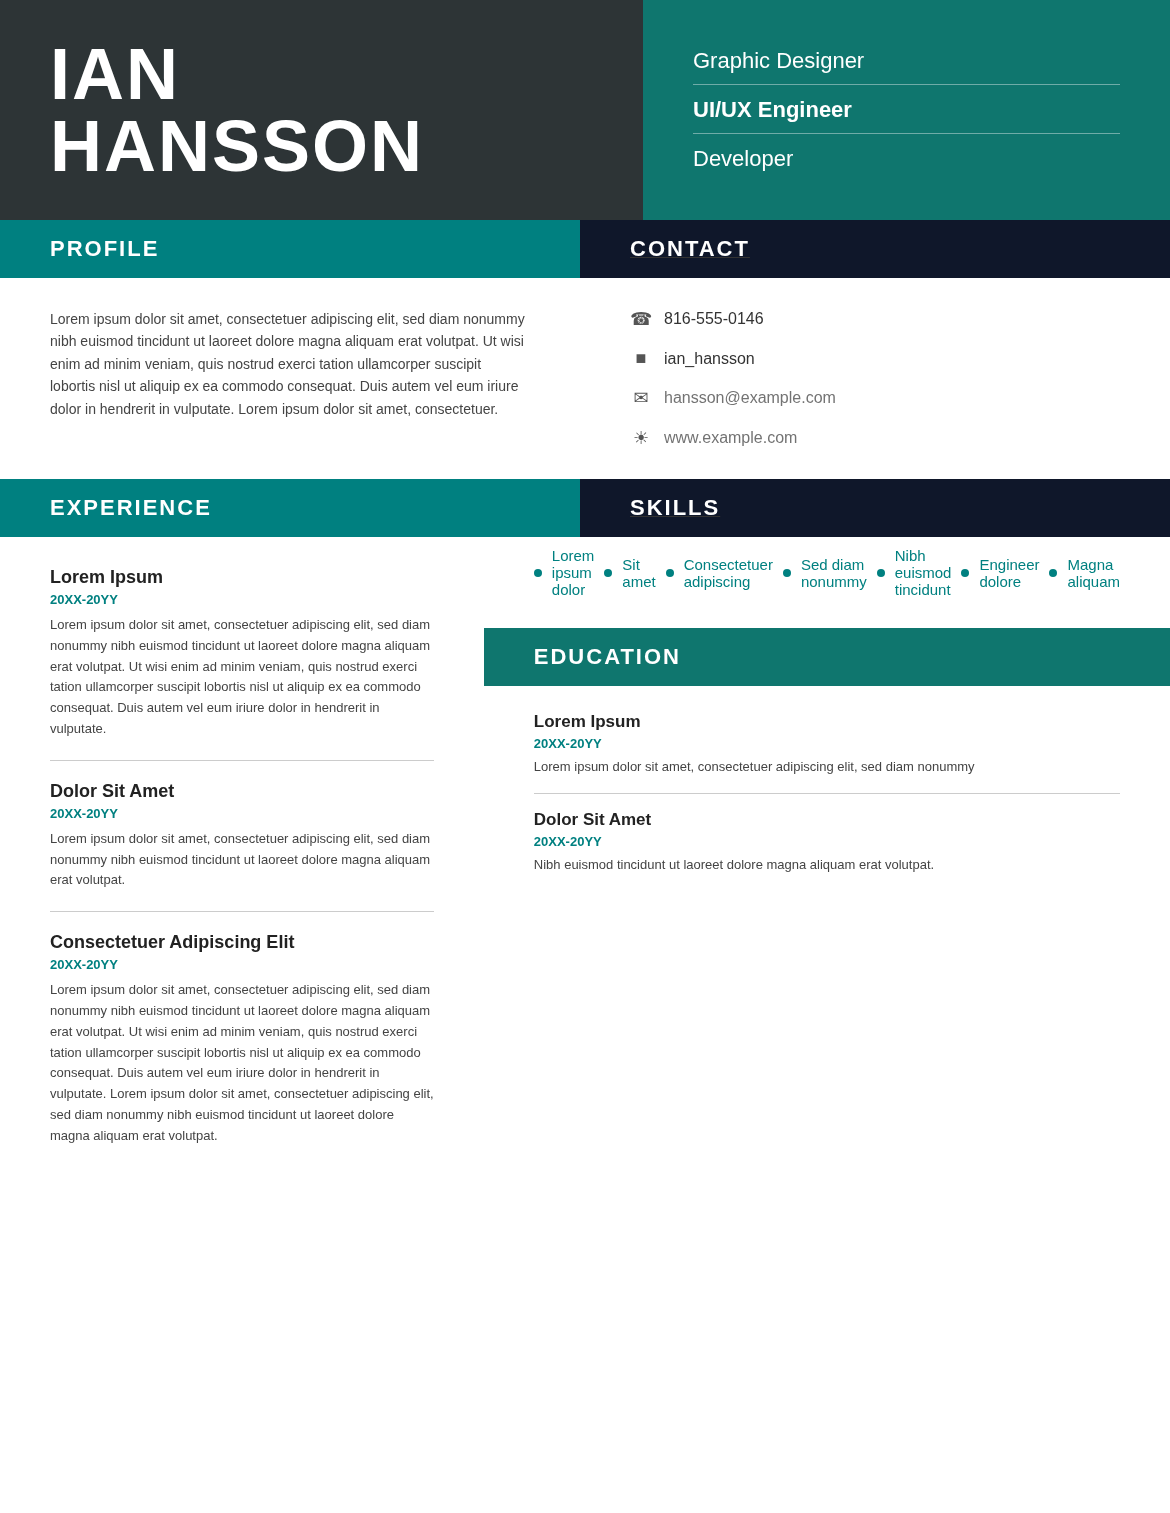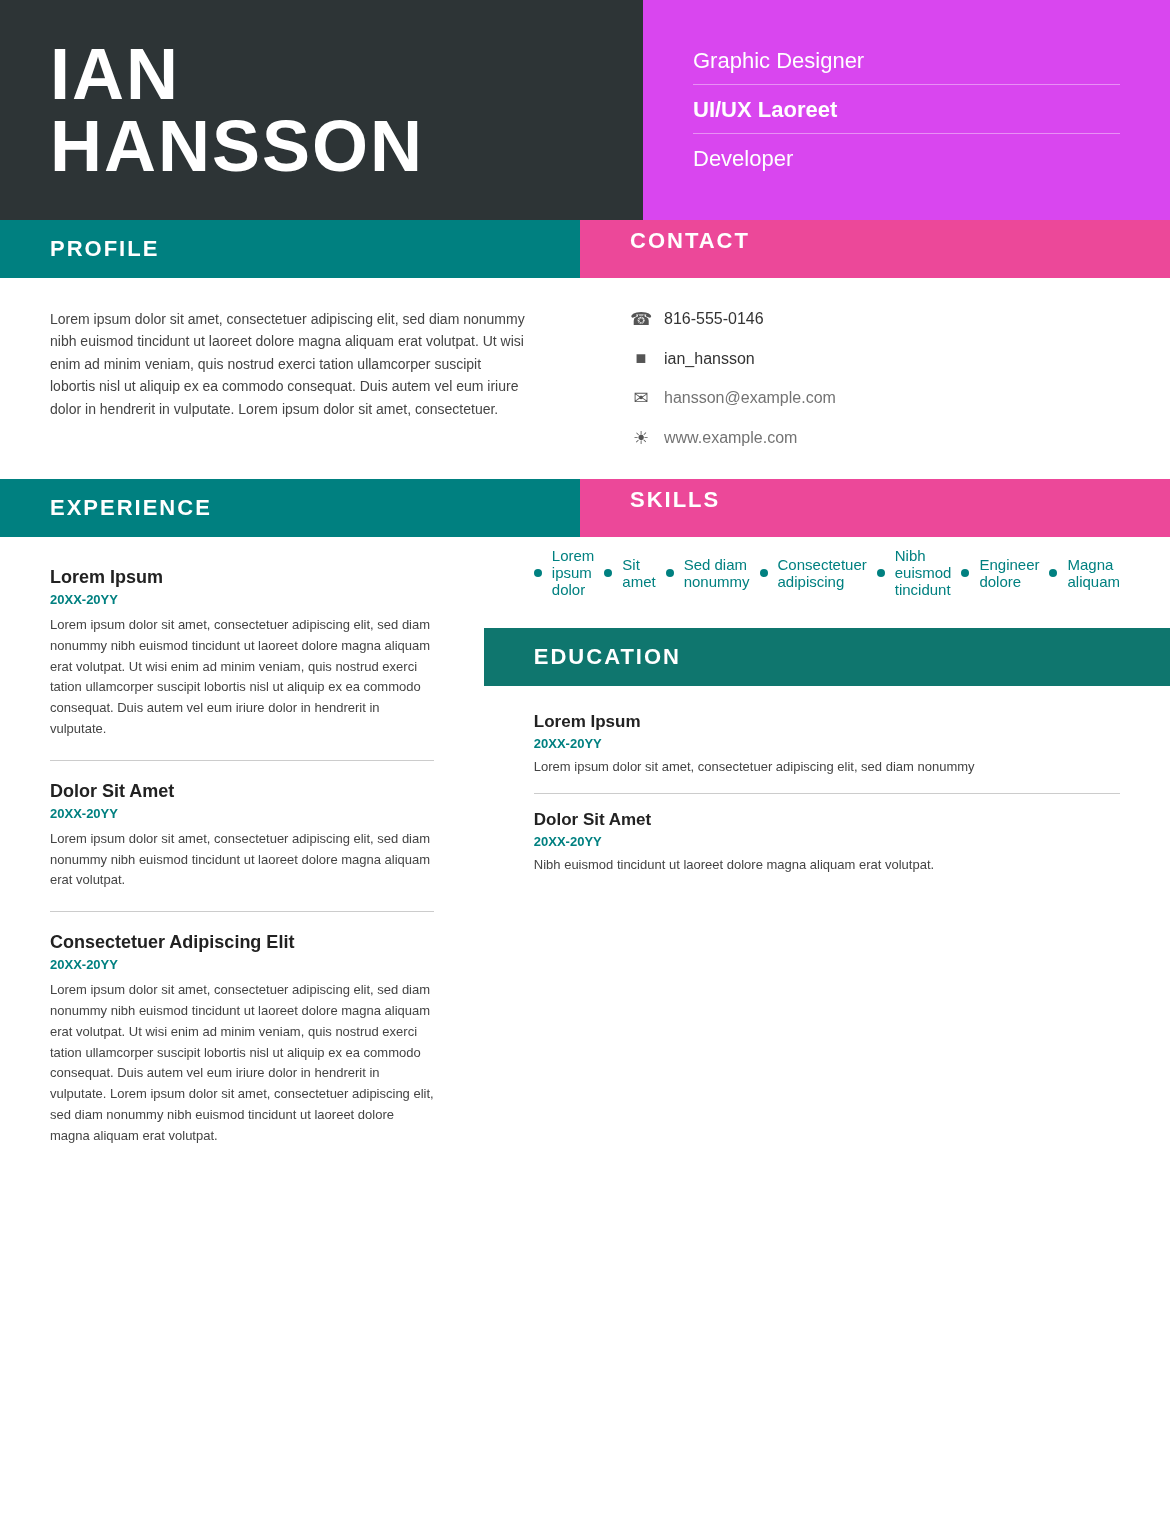--- a/index.html
+++ b/index.html
@@ -32,7 +32,7 @@
       text-transform: uppercase;
     }
     .header-right {
-      background: #d946ef;
+      background: #0f766e;
       flex: 1;
       display: flex;
       flex-direction: column;

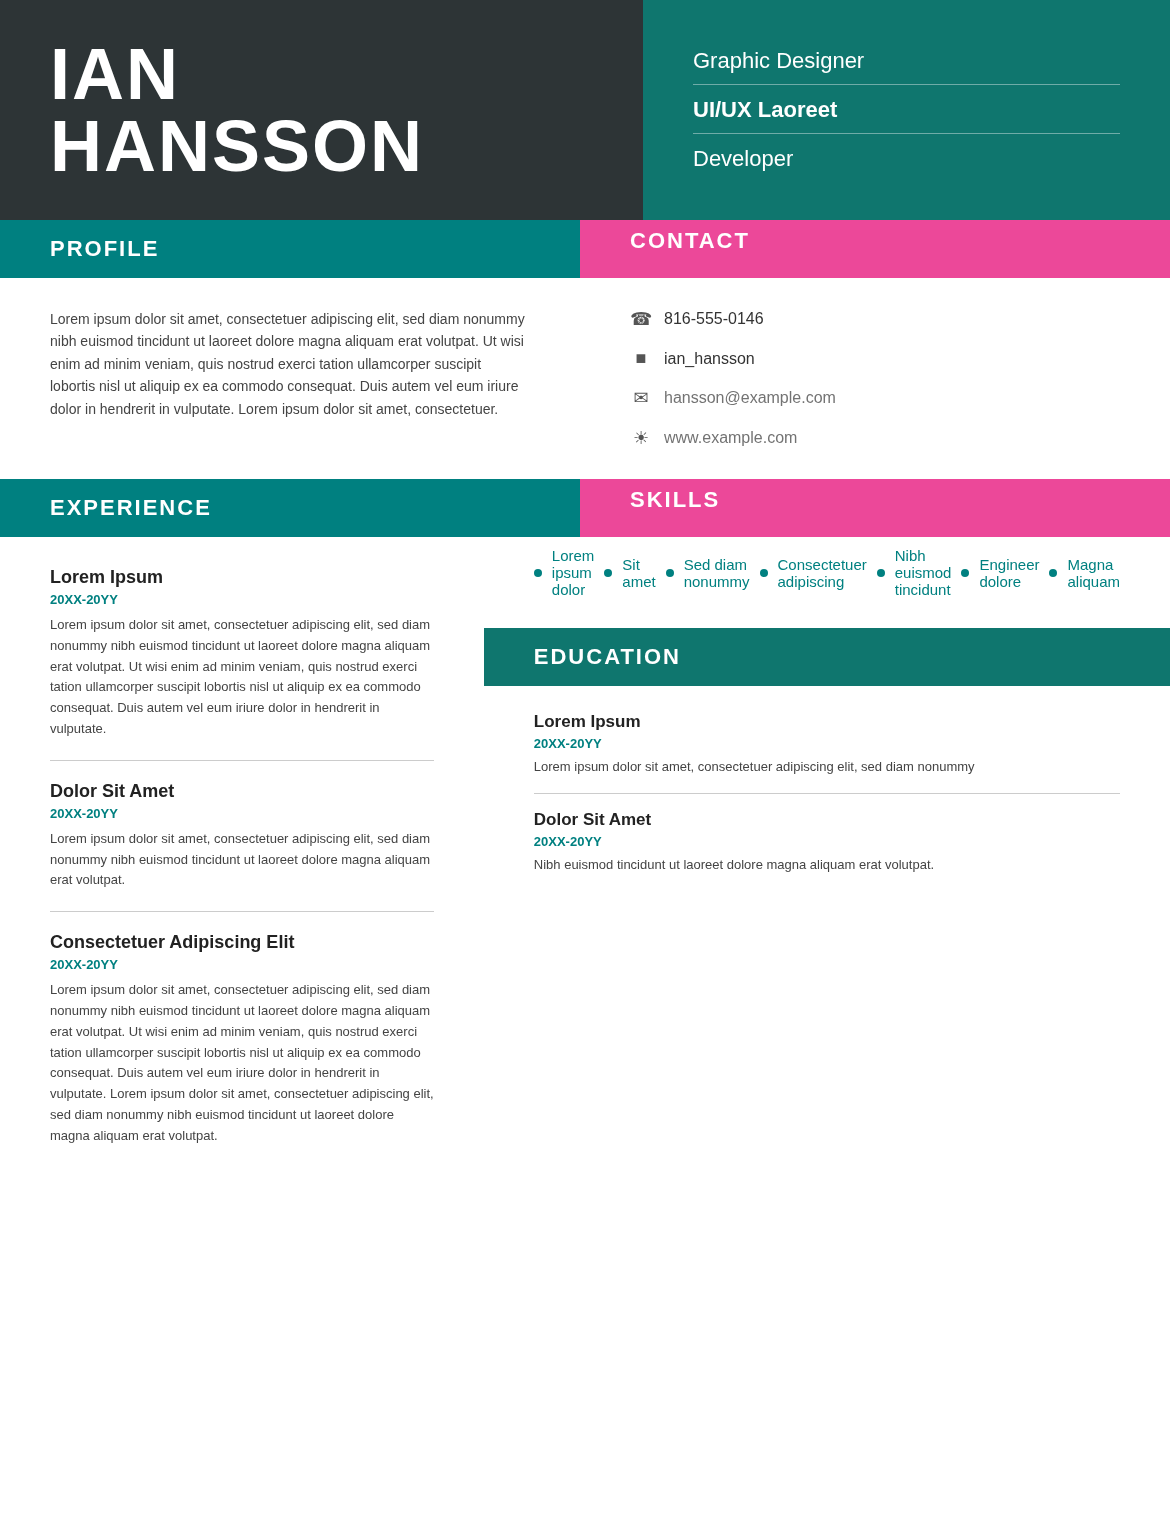--- a/index.html
+++ b/index.html
@@ -214,7 +214,7 @@
   </div>
   <div class="header-right">
     <div class="title-graphic">Graphic Designer</div>
-    <div class="title-uiux">UI/UX Laoreet</div>
+    <div class="title-uiux">UI/UX Engineer</div>
     <div class="title-developer">Developer</div>
   </div>
 </div>

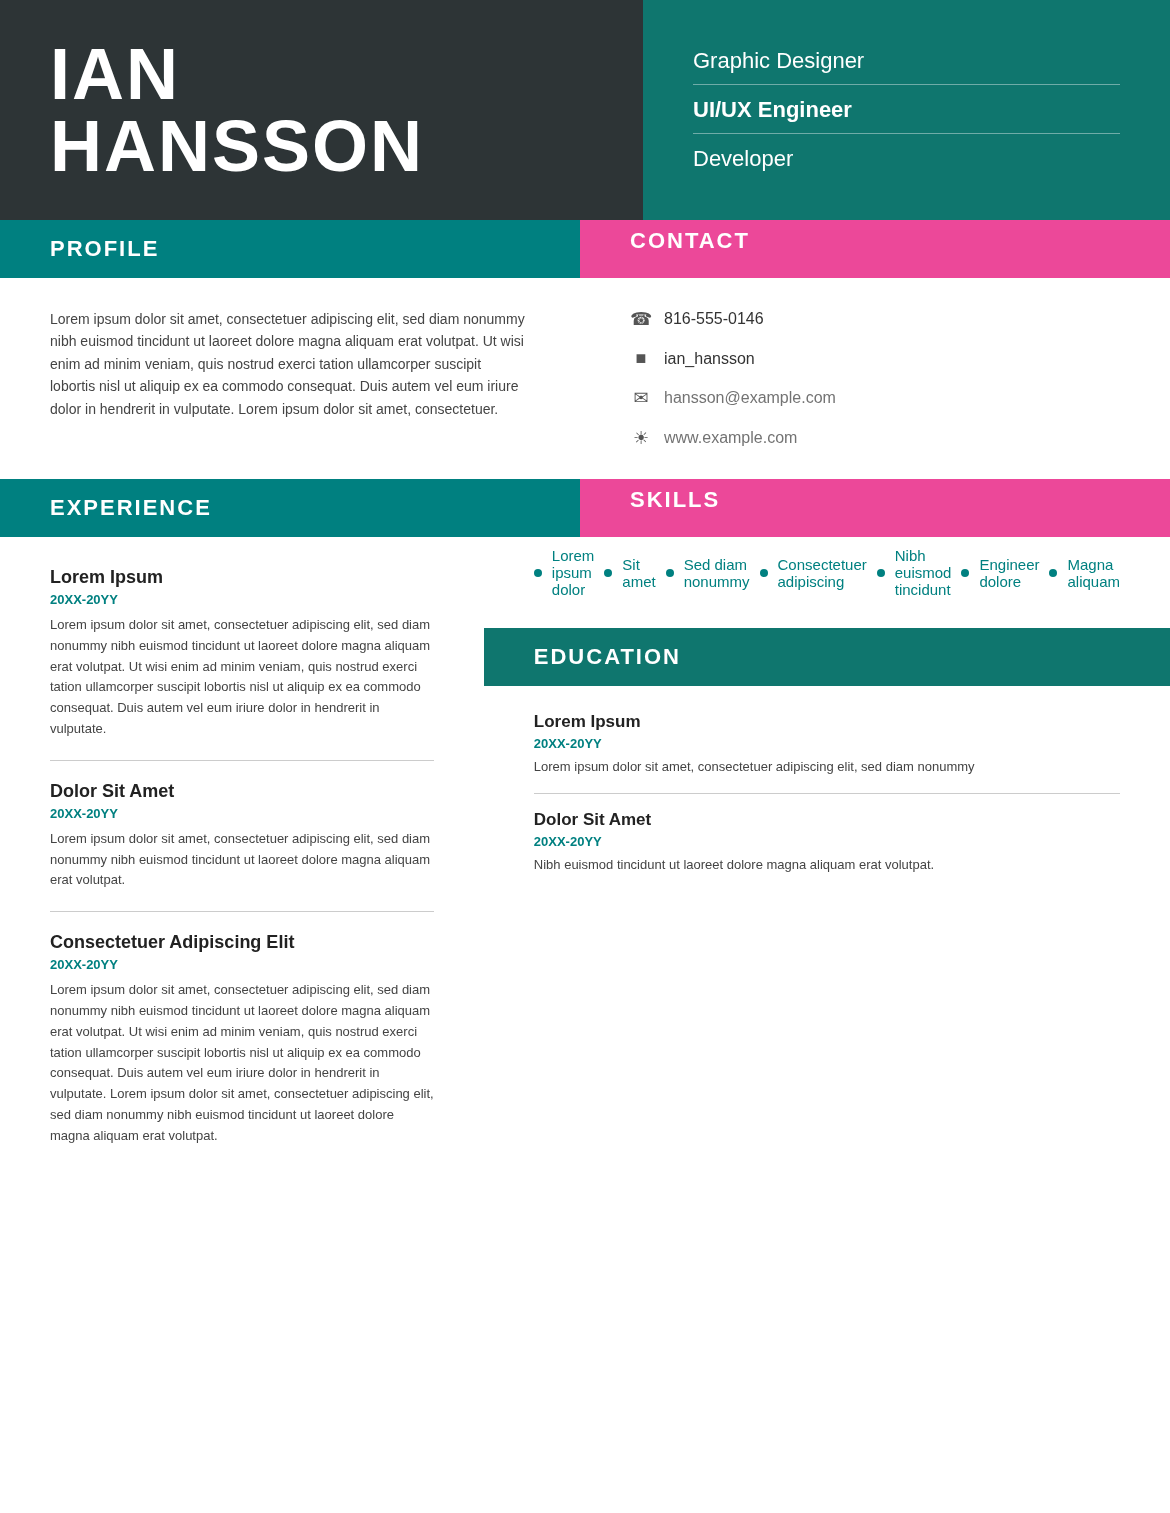--- a/index.html
+++ b/index.html
@@ -72,9 +72,10 @@
       padding: 16px 50px;
     }
     .section-bar-right {
-      background: #ec4899;
+      background: #0f172a;
       flex: 1;
-      padding: 8px 50px;
+      padding: 16px 50px;
+      text-decoration: underline;
     }
     .section-title {
       color: #fff;

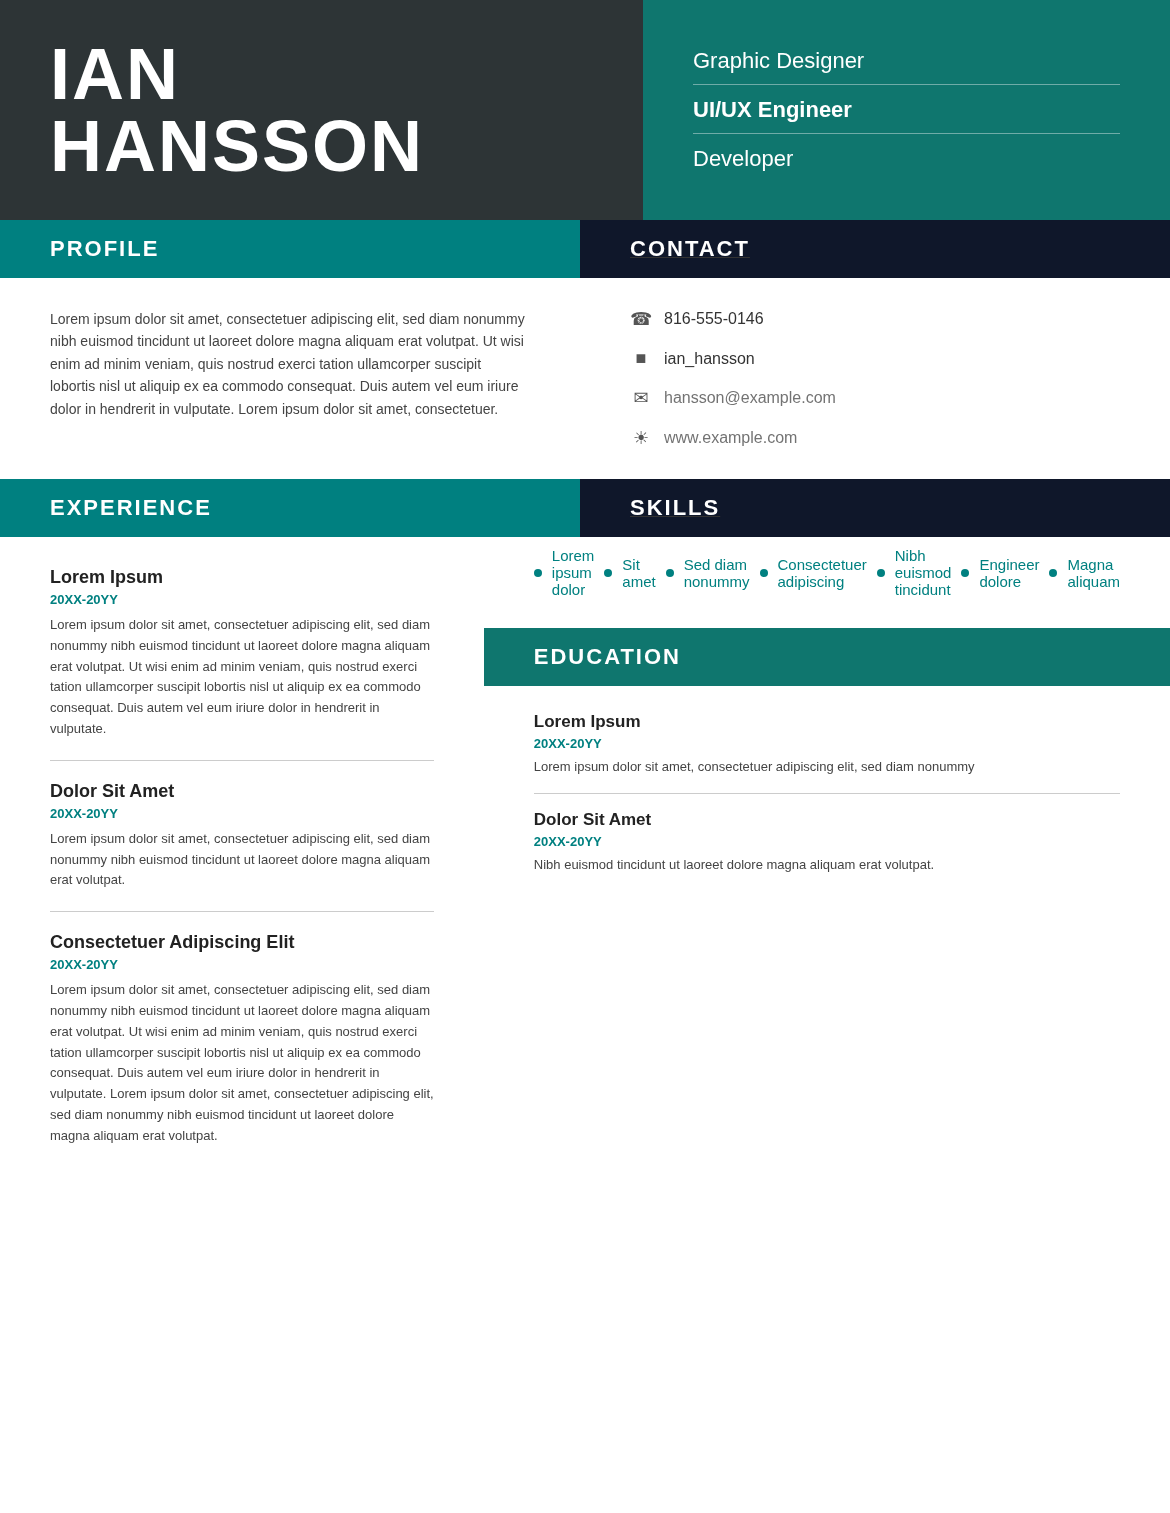--- a/index.html
+++ b/index.html
@@ -301,11 +301,11 @@
       </li>
       <li class="skill-item">
         <span class="skill-dot"></span>
+        <span>Consectetuer adipiscing</span>
+      </li>
+      <li class="skill-item">
+        <span class="skill-dot"></span>
         <span>Sed diam nonummy</span>
-      </li>
-      <li class="skill-item">
-        <span class="skill-dot"></span>
-        <span>Consectetuer adipiscing</span>
       </li>
       <li class="skill-item">
         <span class="skill-dot"></span>

